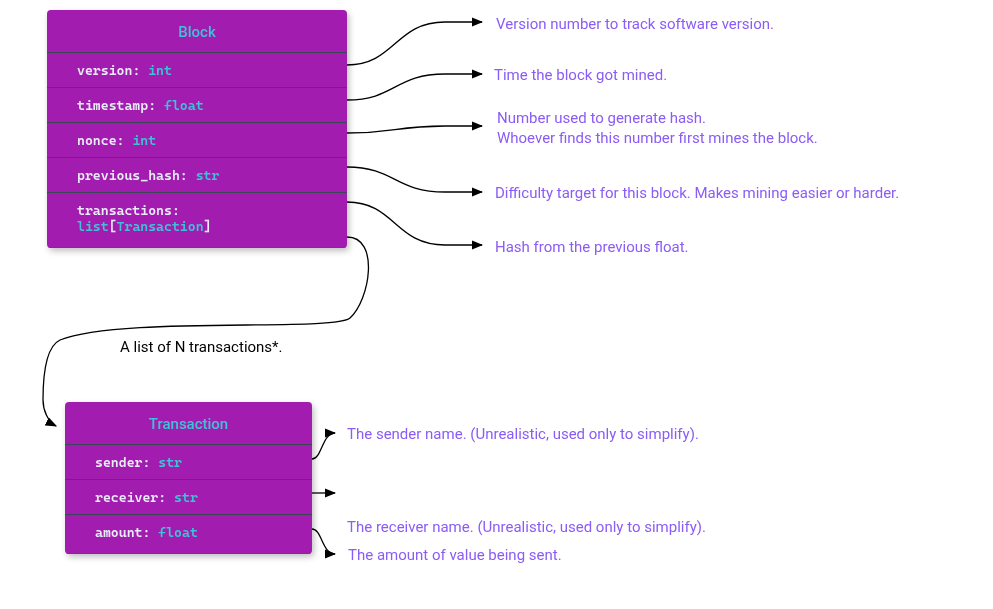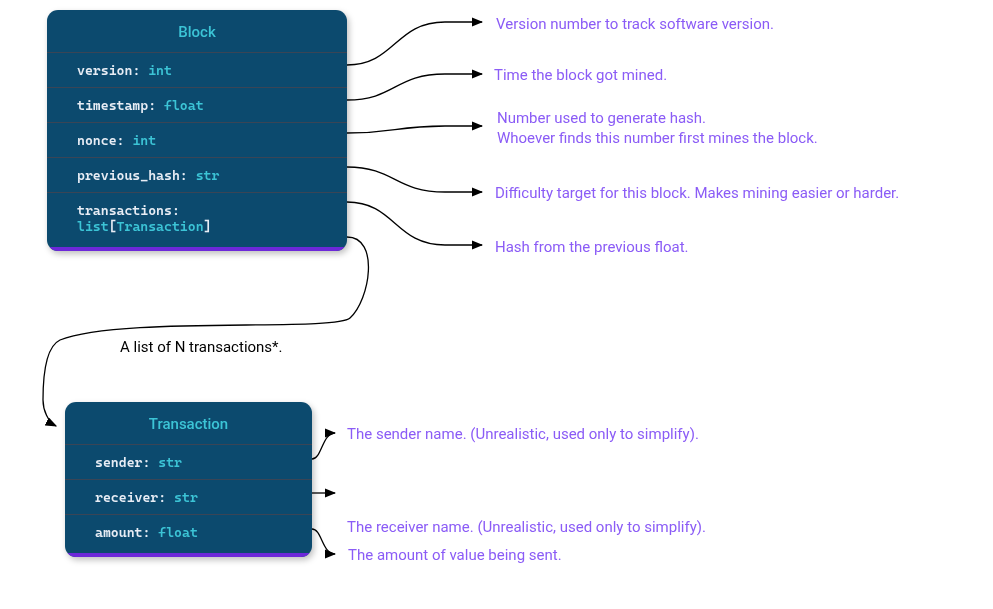--- a/index.html
+++ b/index.html
@@ -12,8 +12,8 @@
     }
     .card {
       position: absolute;
-      background: #0c4a6e;
-      border-radius: 11px;
+      background: #a21caf;
+      border-radius: 4px;
       box-shadow: 2px 3px 6px rgba(0,0,0,0.25);
       overflow: hidden;
     }

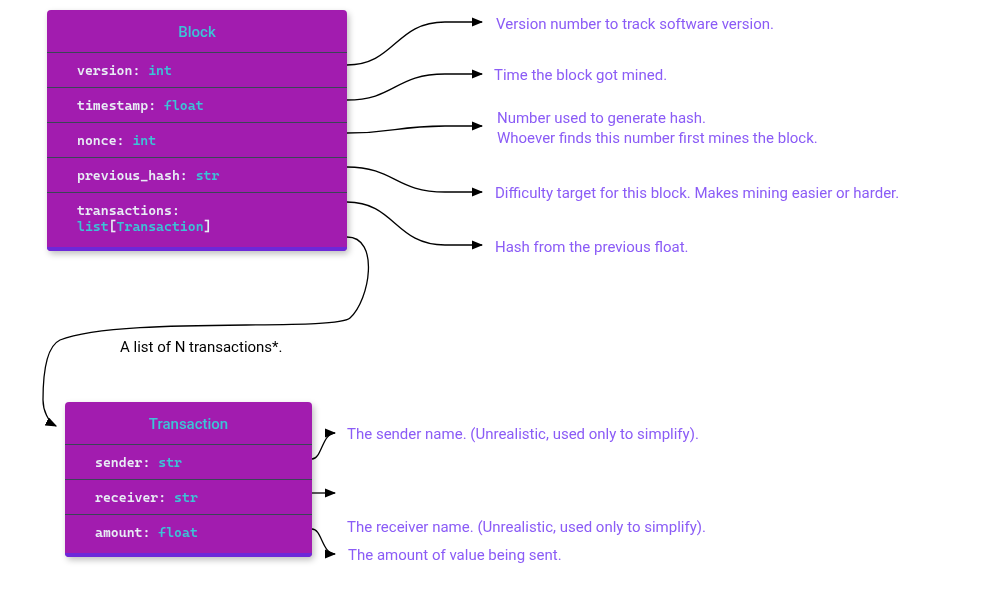--- a/index.html
+++ b/index.html
@@ -33,7 +33,7 @@
       font-weight: 600;
     }
     .card-row:last-child {
-      border-bottom: 4px solid #6d28d9;
+      border-bottom: 1px solid #6d28d9;
       padding-bottom: 13px;
     }
     .type-int, .type-float, .type-str, .type-list { color: #3cc4d6; }

